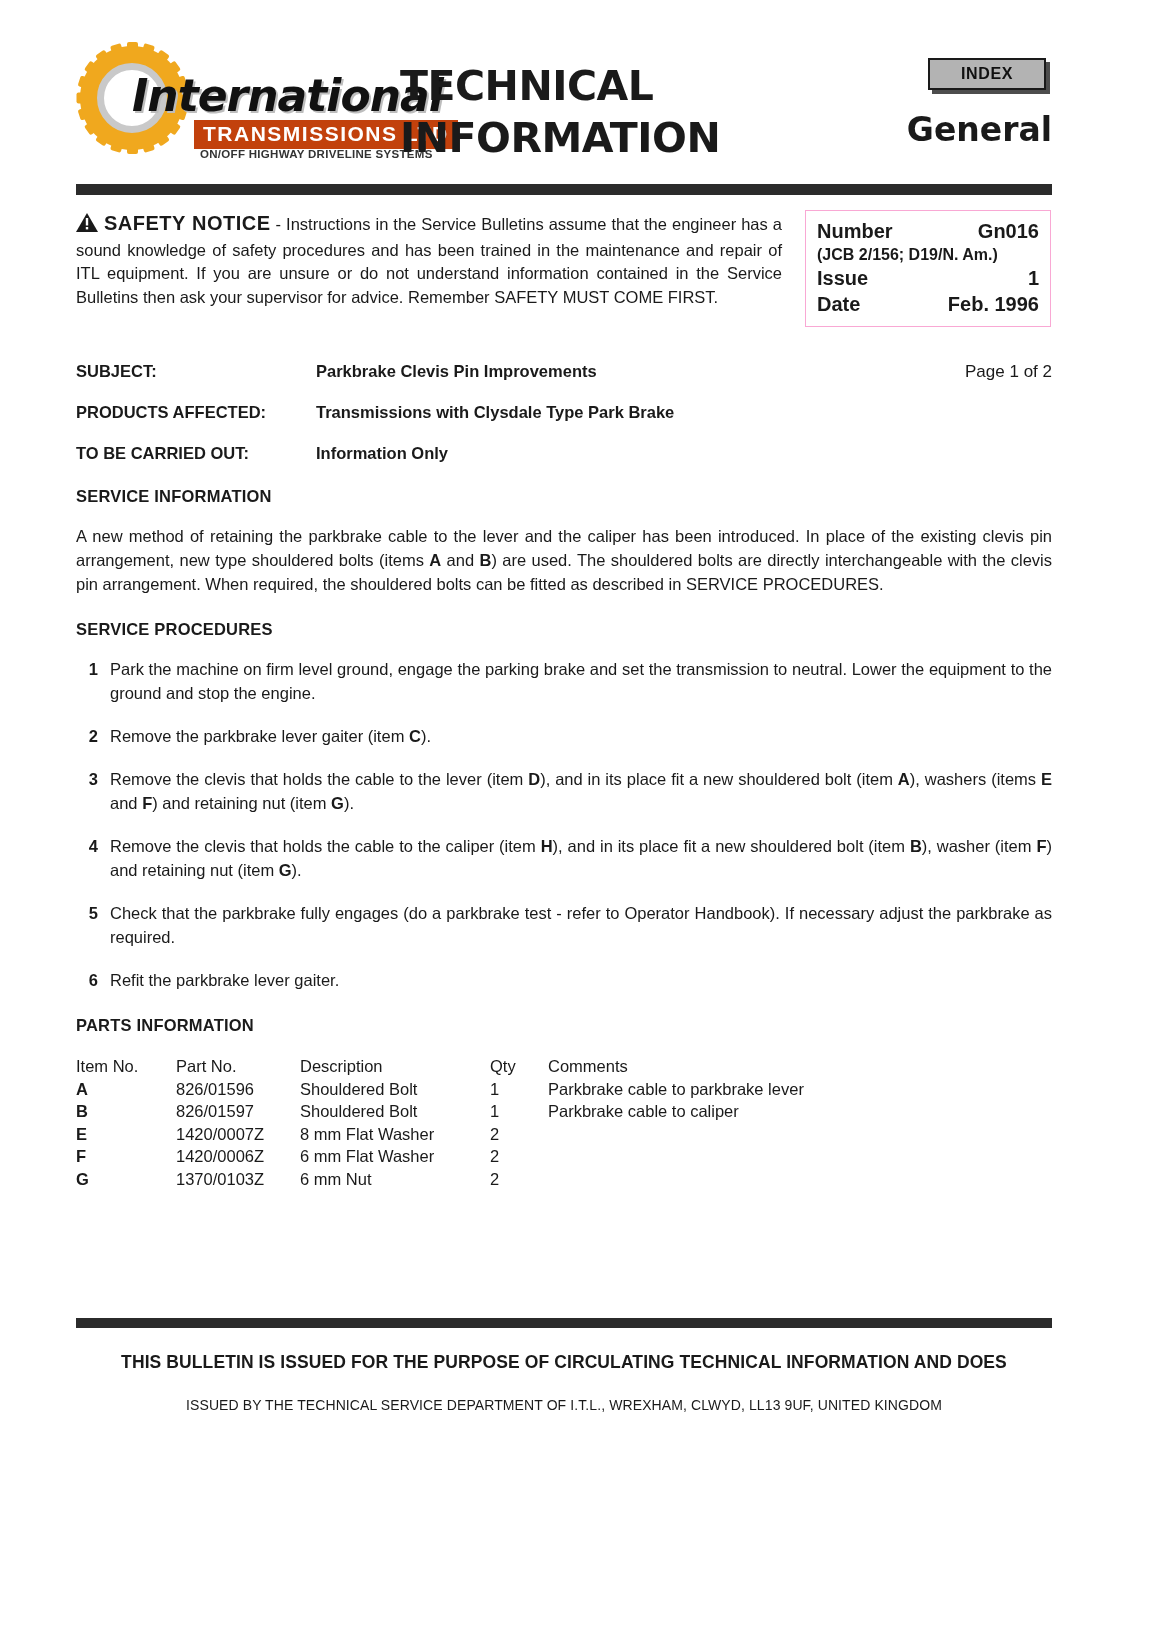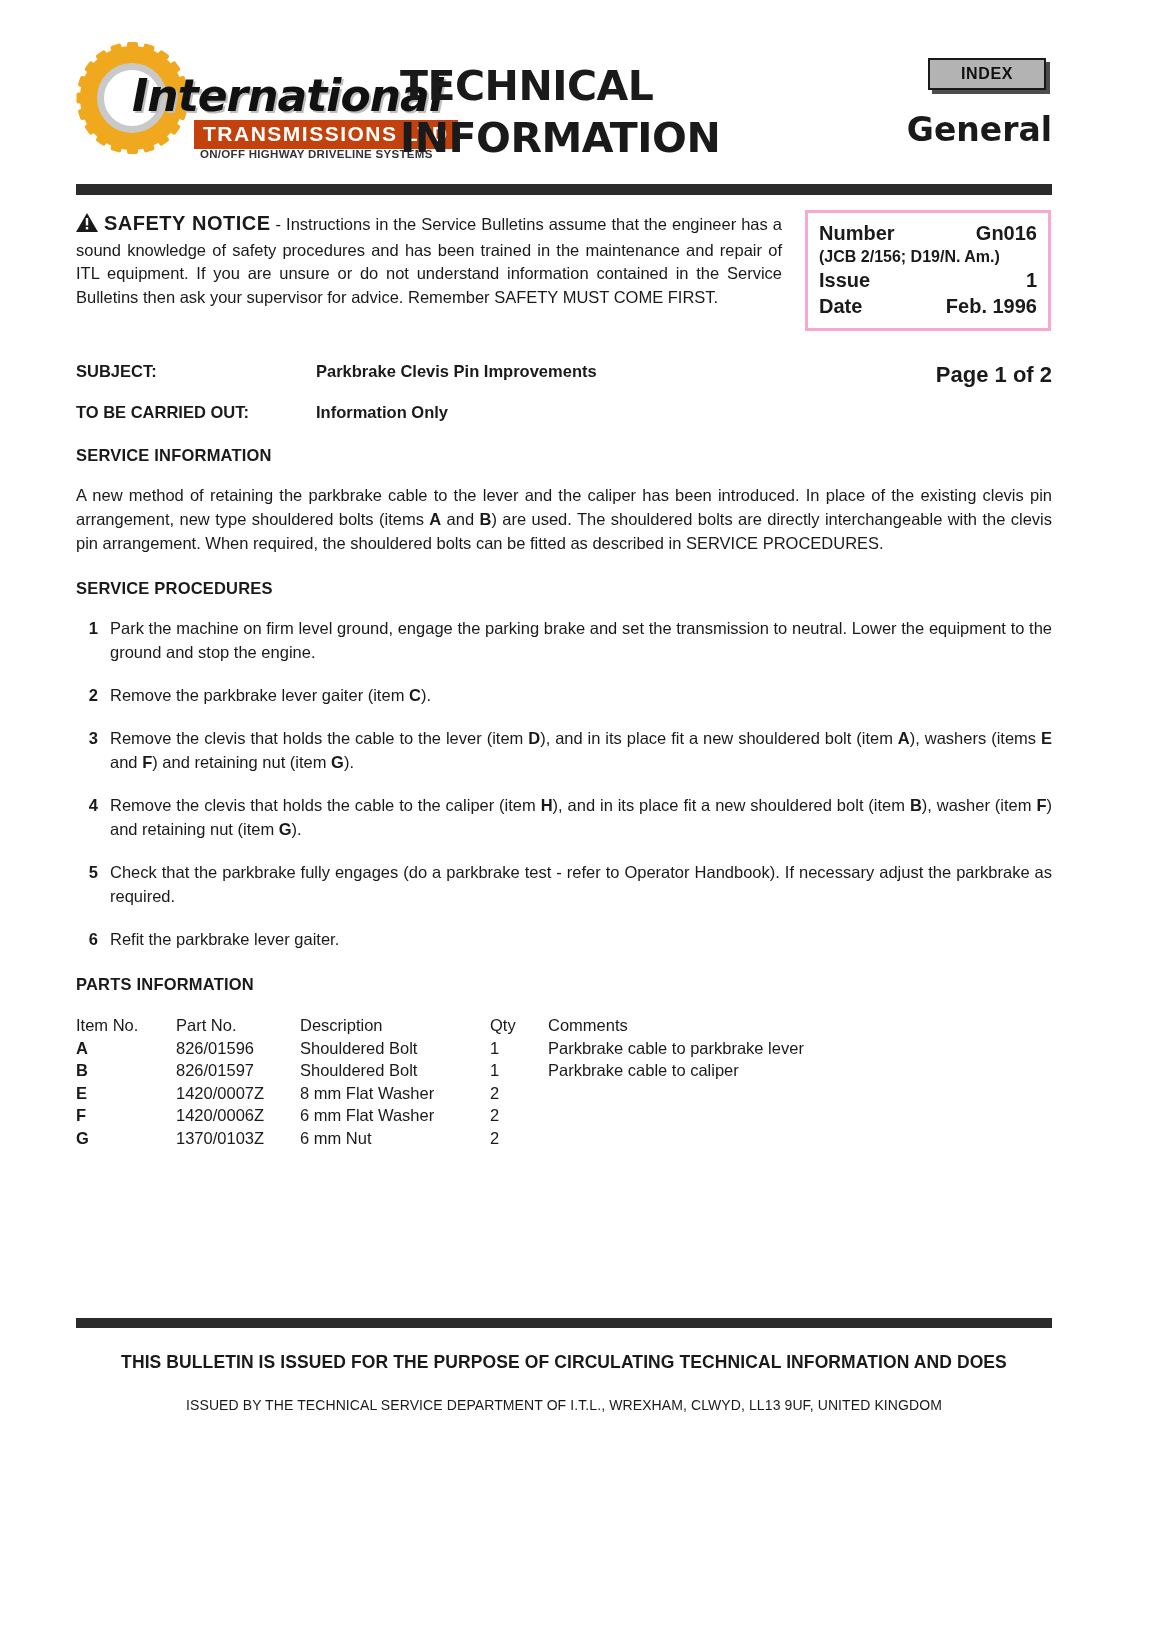--- a/index.html
+++ b/index.html
@@ -208,7 +208,7 @@
     right: 1px;
     top: -2px;
     width: 246px;
-    border: 3px solid #f9a8d4;
+    border: 1px solid #f9a8d4;
     padding: 7px 11px 9px 11px;
     box-sizing: border-box;
   }

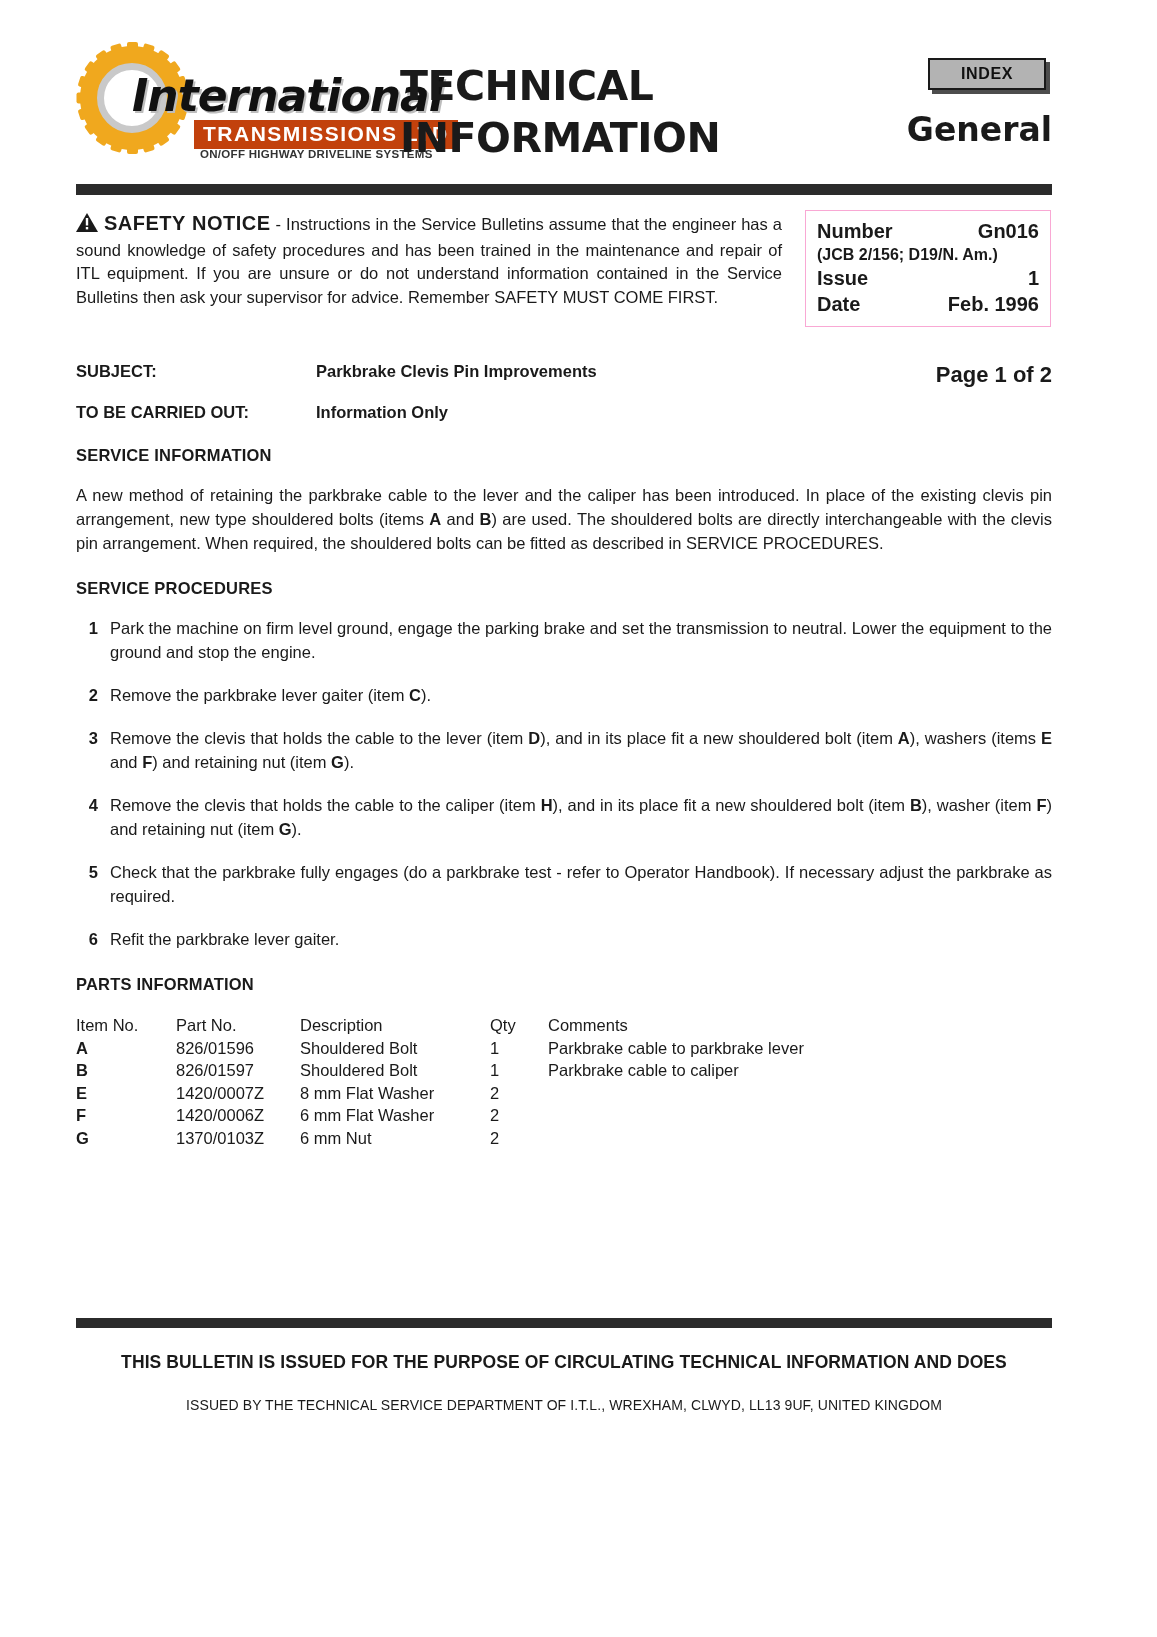--- a/index.html
+++ b/index.html
@@ -241,8 +241,8 @@
     position: absolute;
     right: 0;
     top: 0;
-    font-weight: bold;
-    font-size: 22px;
+    font-weight: normal;
+    font-size: 17px;
   }
 
   

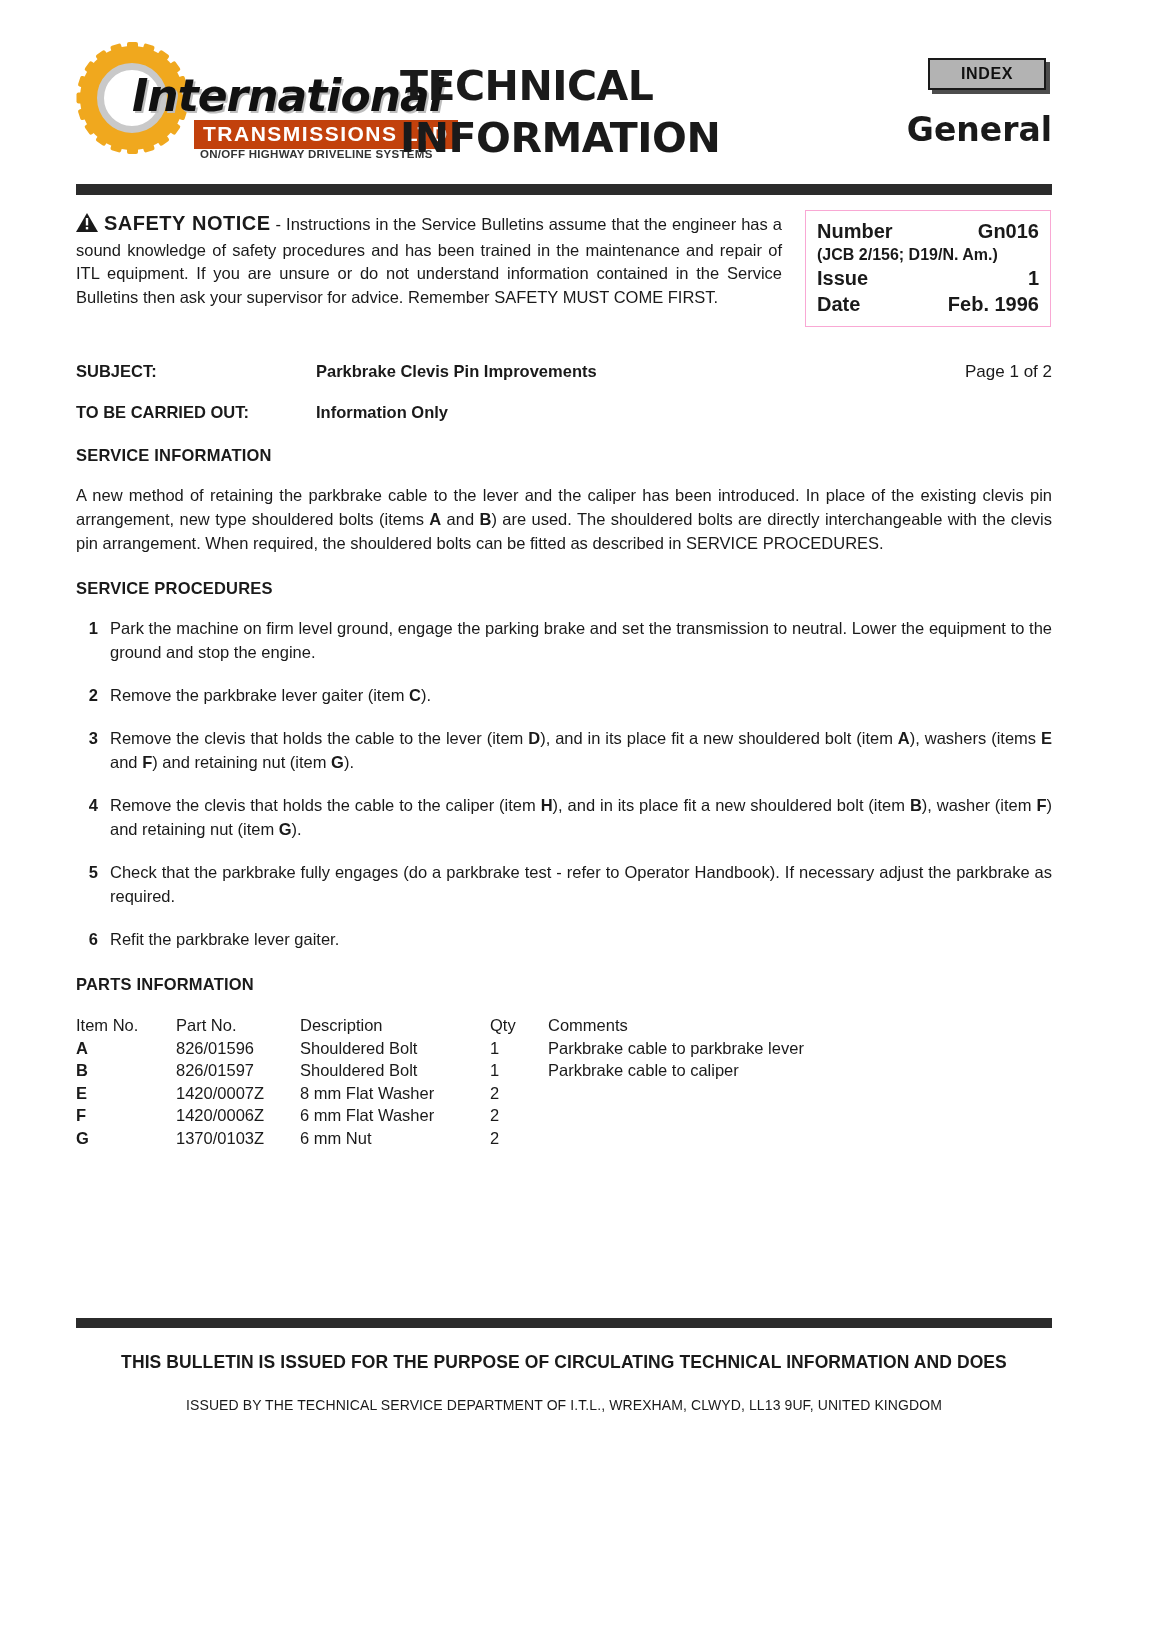--- a/index.html
+++ b/index.html
@@ -414,6 +414,10 @@
       <div class="meta-row">
         <div class="meta-label">SUBJECT:</div>
         <div>Parkbrake Clevis Pin Improvements</div>
+      </div>
+      <div class="meta-row">
+        <div class="meta-label">PRODUCTS AFFECTED:</div>
+        <div>Transmissions with Clysdale Type Park Brake</div>
       </div>
       <div class="meta-row">
         <div class="meta-label">TO BE CARRIED OUT:</div>

